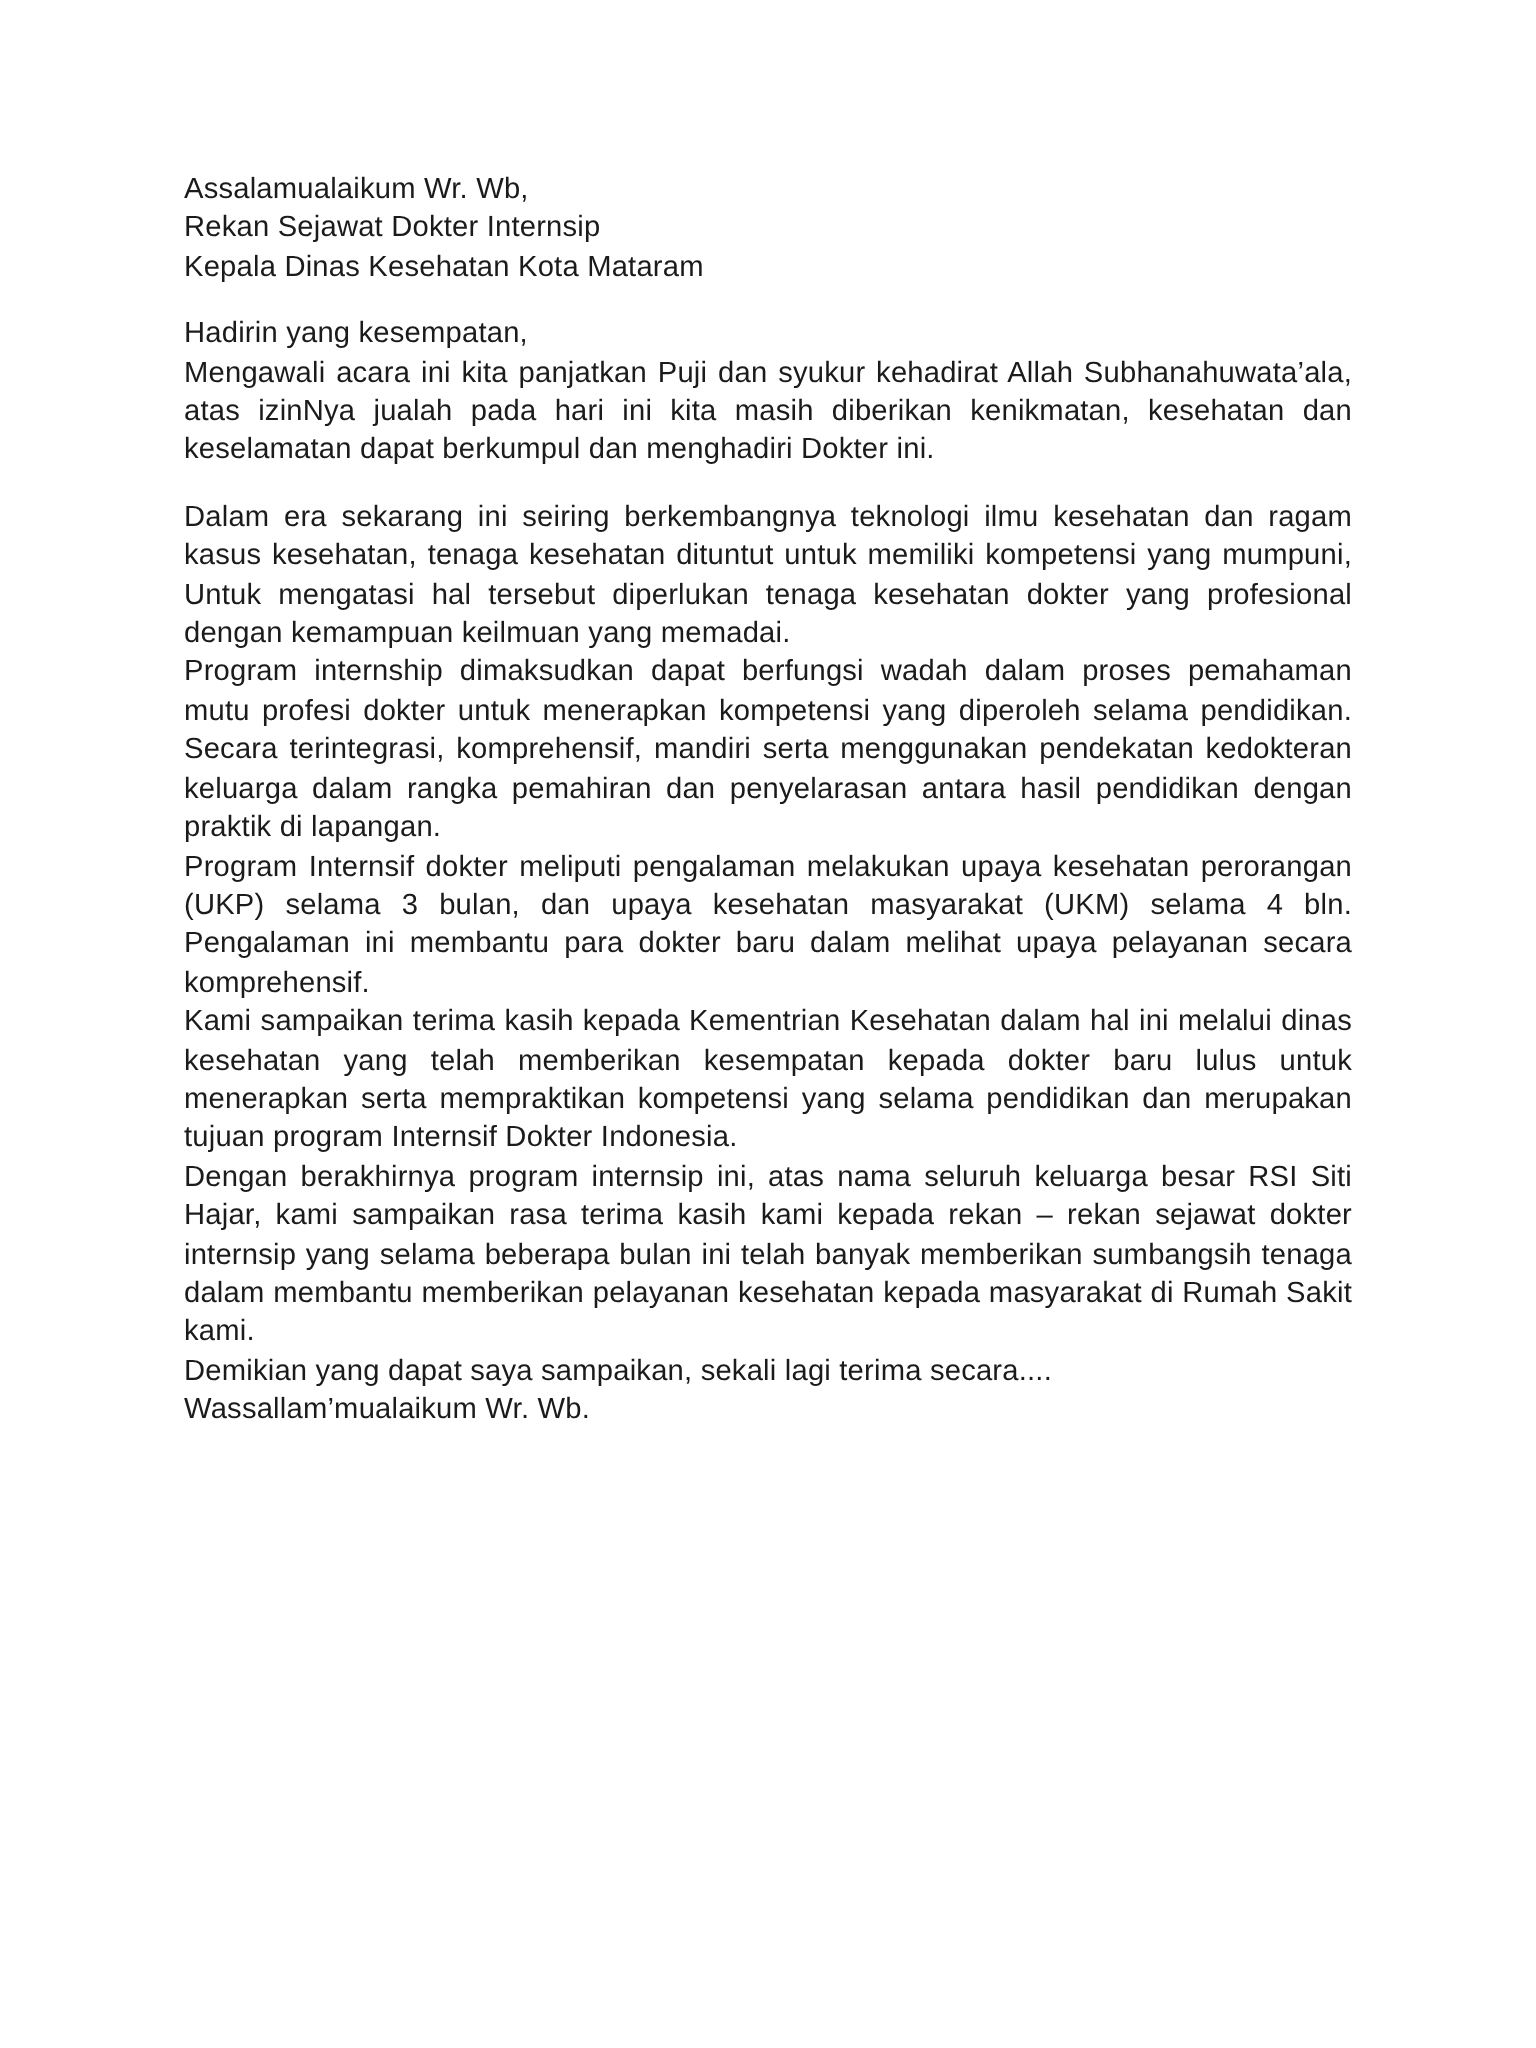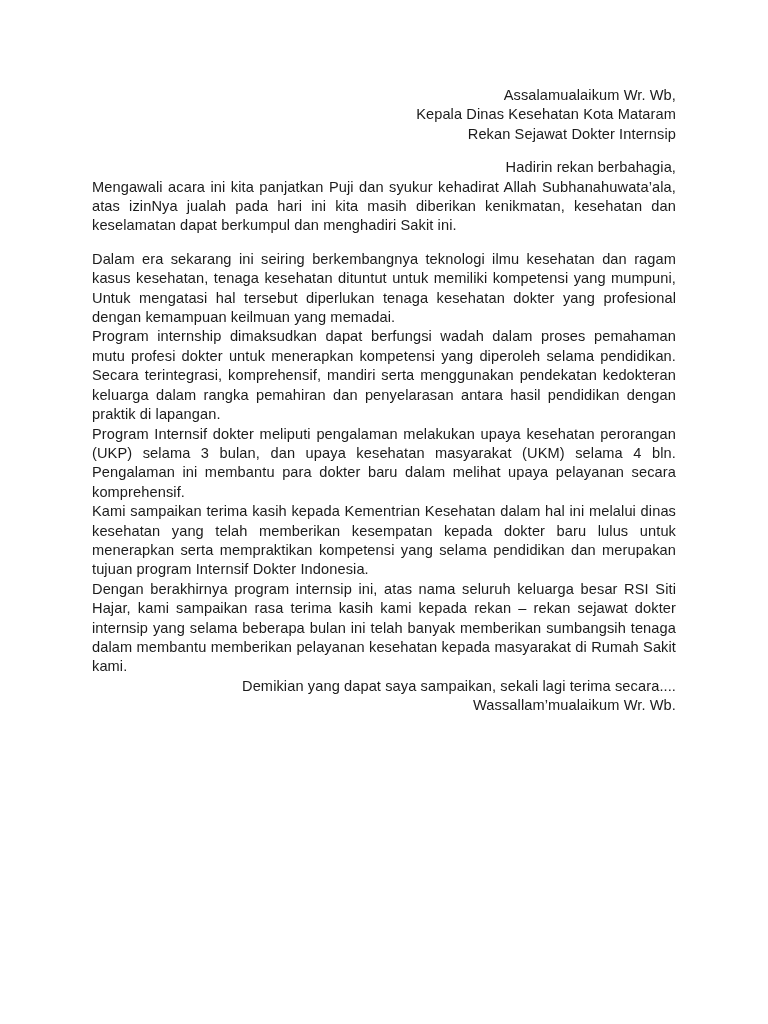--- a/index.html
+++ b/index.html
@@ -37,7 +37,7 @@
     text-justify: inter-word;
   }
   .line {
-    text-align: right;
+    text-align: left;
   }
 </style>
 </head>

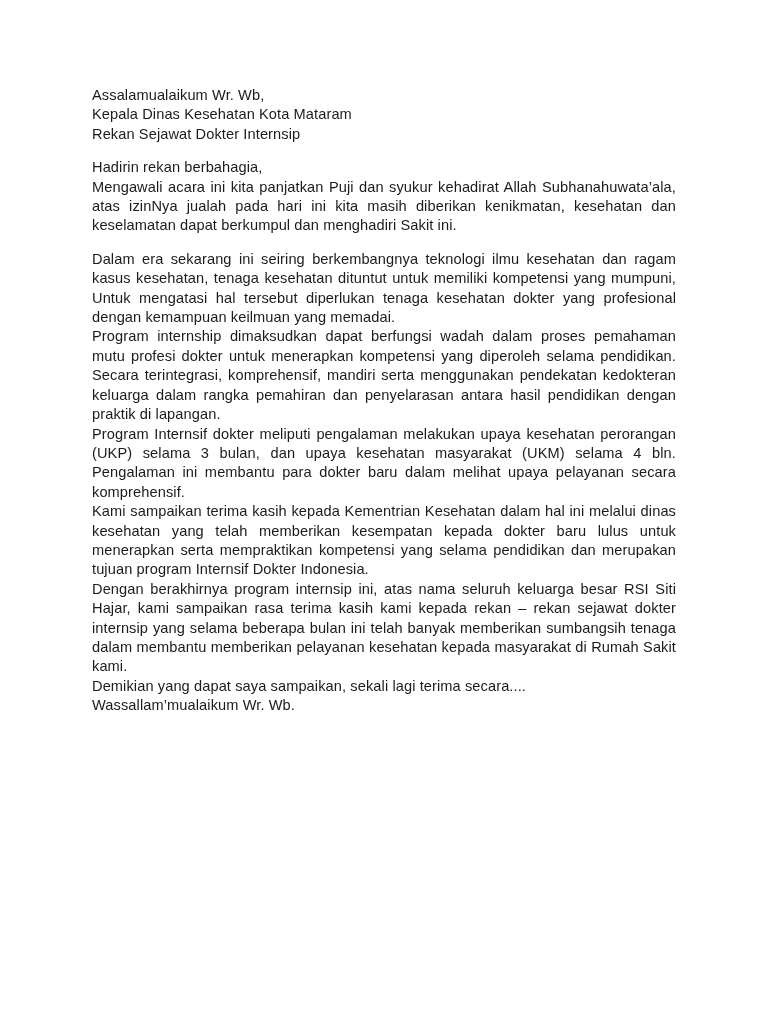--- a/index.html
+++ b/index.html
@@ -49,8 +49,8 @@
     <p class="line block">Assalamualaikum Wr. Wb,</p>
 
     <div class="block">
+      <p class="line">Rekan Sejawat Dokter Internsip</p>
       <p class="line">Kepala Dinas Kesehatan Kota Mataram</p>
-      <p class="line">Rekan Sejawat Dokter Internsip</p>
     </div>
 
     <div class="block">

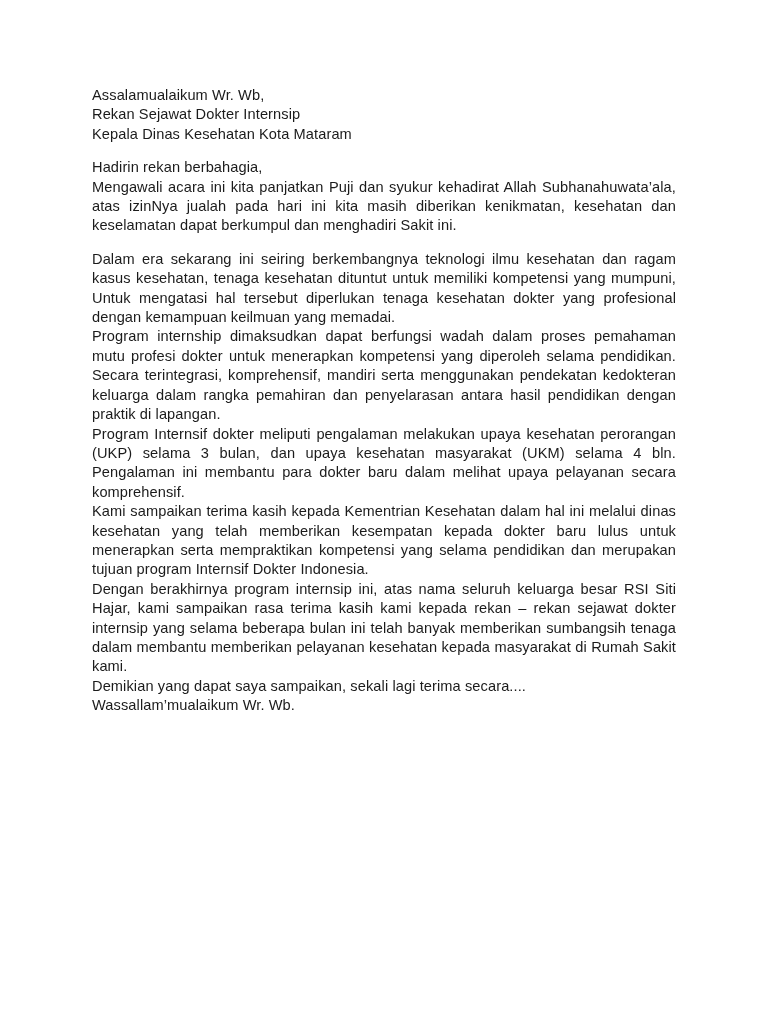--- a/index.html
+++ b/index.html
@@ -54,7 +54,7 @@
     </div>
 
     <div class="block">
-      <p class="line">Hadirin rekan berbahagia,</p>
+      <p class="line">Hadirin yang kesempatan,</p>
       <p class="para">Mengawali acara ini kita panjatkan Puji dan syukur kehadirat Allah Subhanahuwata’ala, atas izinNya jualah pada hari ini kita masih diberikan kenikmatan, kesehatan dan keselamatan dapat berkumpul dan menghadiri Sakit ini.</p>
     </div>
 

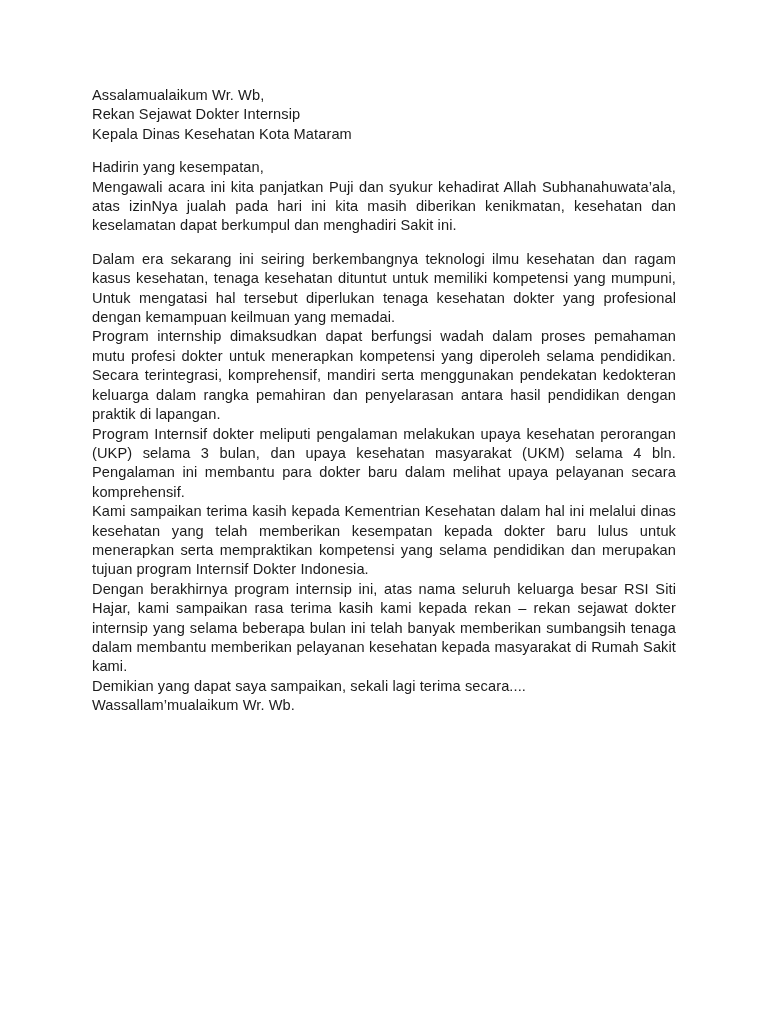--- a/index.html
+++ b/index.html
@@ -55,7 +55,7 @@
 
     <div class="block">
       <p class="line">Hadirin yang kesempatan,</p>
-      <p class="para">Mengawali acara ini kita panjatkan Puji dan syukur kehadirat Allah Subhanahuwata’ala, atas izinNya jualah pada hari ini kita masih diberikan kenikmatan, kesehatan dan keselamatan dapat berkumpul dan menghadiri Sakit ini.</p>
+      <p class="para">Mengawali acara ini kita panjatkan Puji dan syukur kehadirat Allah Subhanahuwata’ala, atas izinNya jualah pada hari ini kita masih diberikan kenikmatan, kesehatan dan keselamatan dapat berkumpul dan menghadiri Dokter ini.</p>
     </div>
 
     <p class="para block">Dalam era sekarang ini seiring berkembangnya teknologi ilmu kesehatan dan ragam kasus kesehatan, tenaga kesehatan dituntut untuk memiliki kompetensi yang mumpuni, Untuk mengatasi hal tersebut diperlukan tenaga kesehatan dokter yang profesional dengan kemampuan keilmuan yang memadai.</p>

